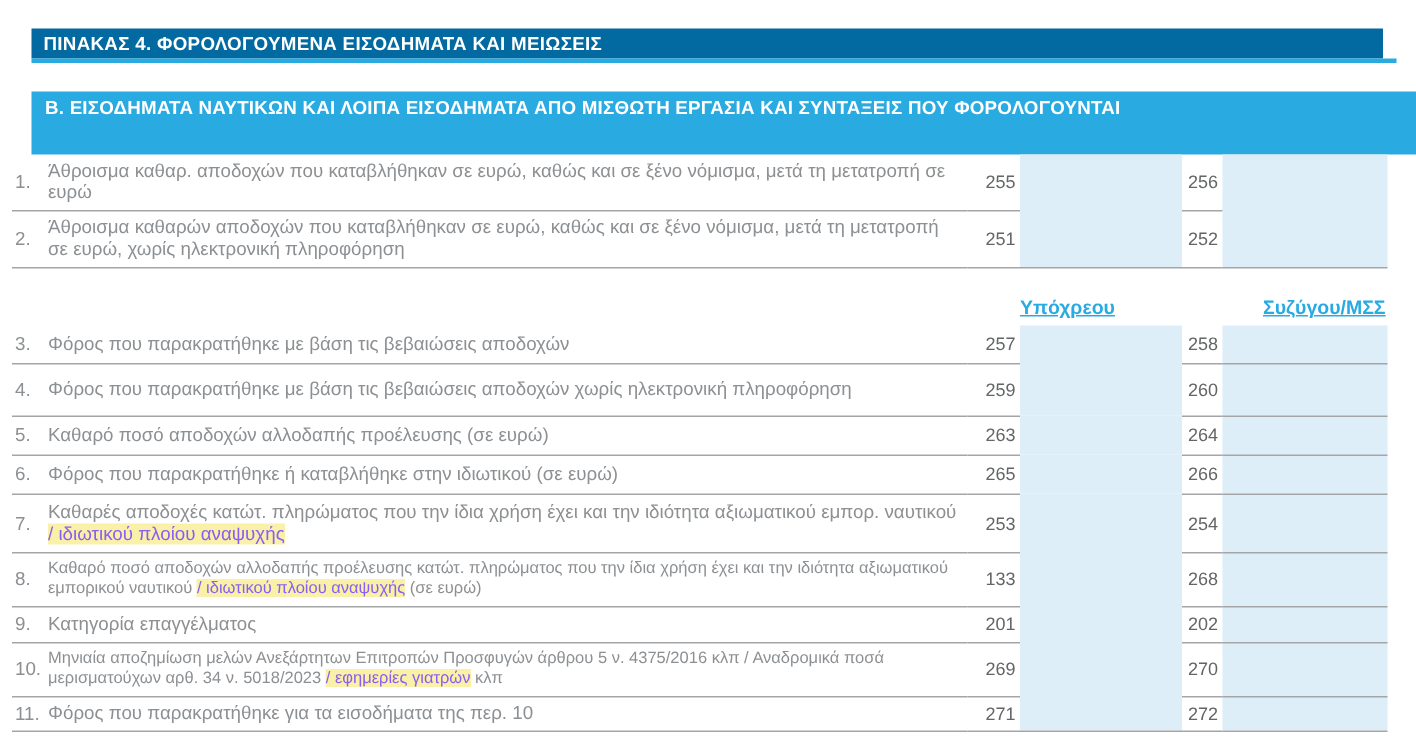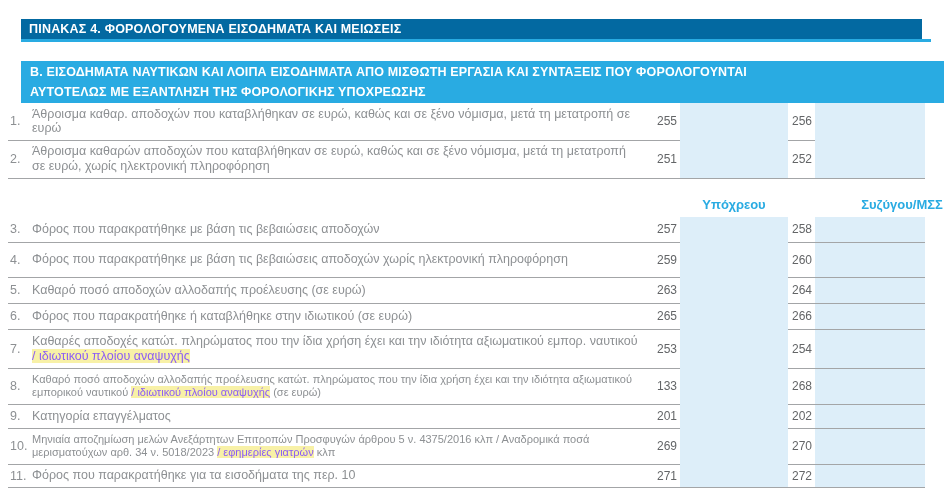--- a/index.html
+++ b/index.html
@@ -109,7 +109,6 @@
 
   <div class="section-header">
     <div>Β. ΕΙΣΟΔΗΜΑΤΑ ΝΑΥΤΙΚΩΝ ΚΑΙ ΛΟΙΠΑ ΕΙΣΟΔΗΜΑΤΑ ΑΠΟ ΜΙΣΘΩΤΗ ΕΡΓΑΣΙΑ ΚΑΙ ΣΥΝΤΑΞΕΙΣ ΠΟΥ ΦΟΡΟΛΟΓΟΥΝΤΑΙ</div>
-    <div>ΑΥΤΟΤΕΛΩΣ ΜΕ ΕΞΑΝΤΛΗΣΗ ΤΗΣ ΦΟΡΟΛΟΓΙΚΗΣ ΥΠΟΧΡΕΩΣΗΣ</div>
   </div>
 
   <table class="form top">

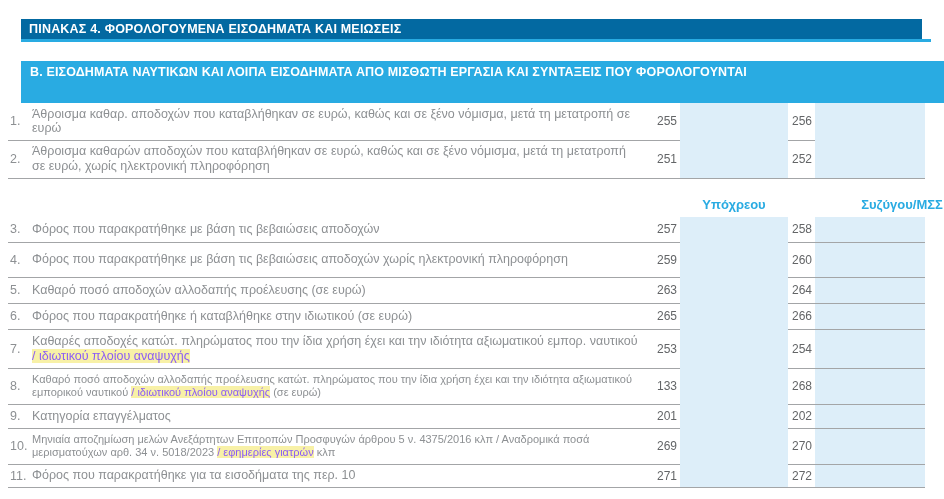--- a/index.html
+++ b/index.html
@@ -46,7 +46,7 @@
   .col-head {
     position:absolute; top:197px;
     color:#29abe2; font-weight:bold;
-    font-size:13px; text-align:center;
+    font-size:13px; text-align:left;text-decoration:underline;
   }
   .col-head.obligor { left:680px; width:108px; }
   .col-head.spouse  { left:842px; width:120px; }

